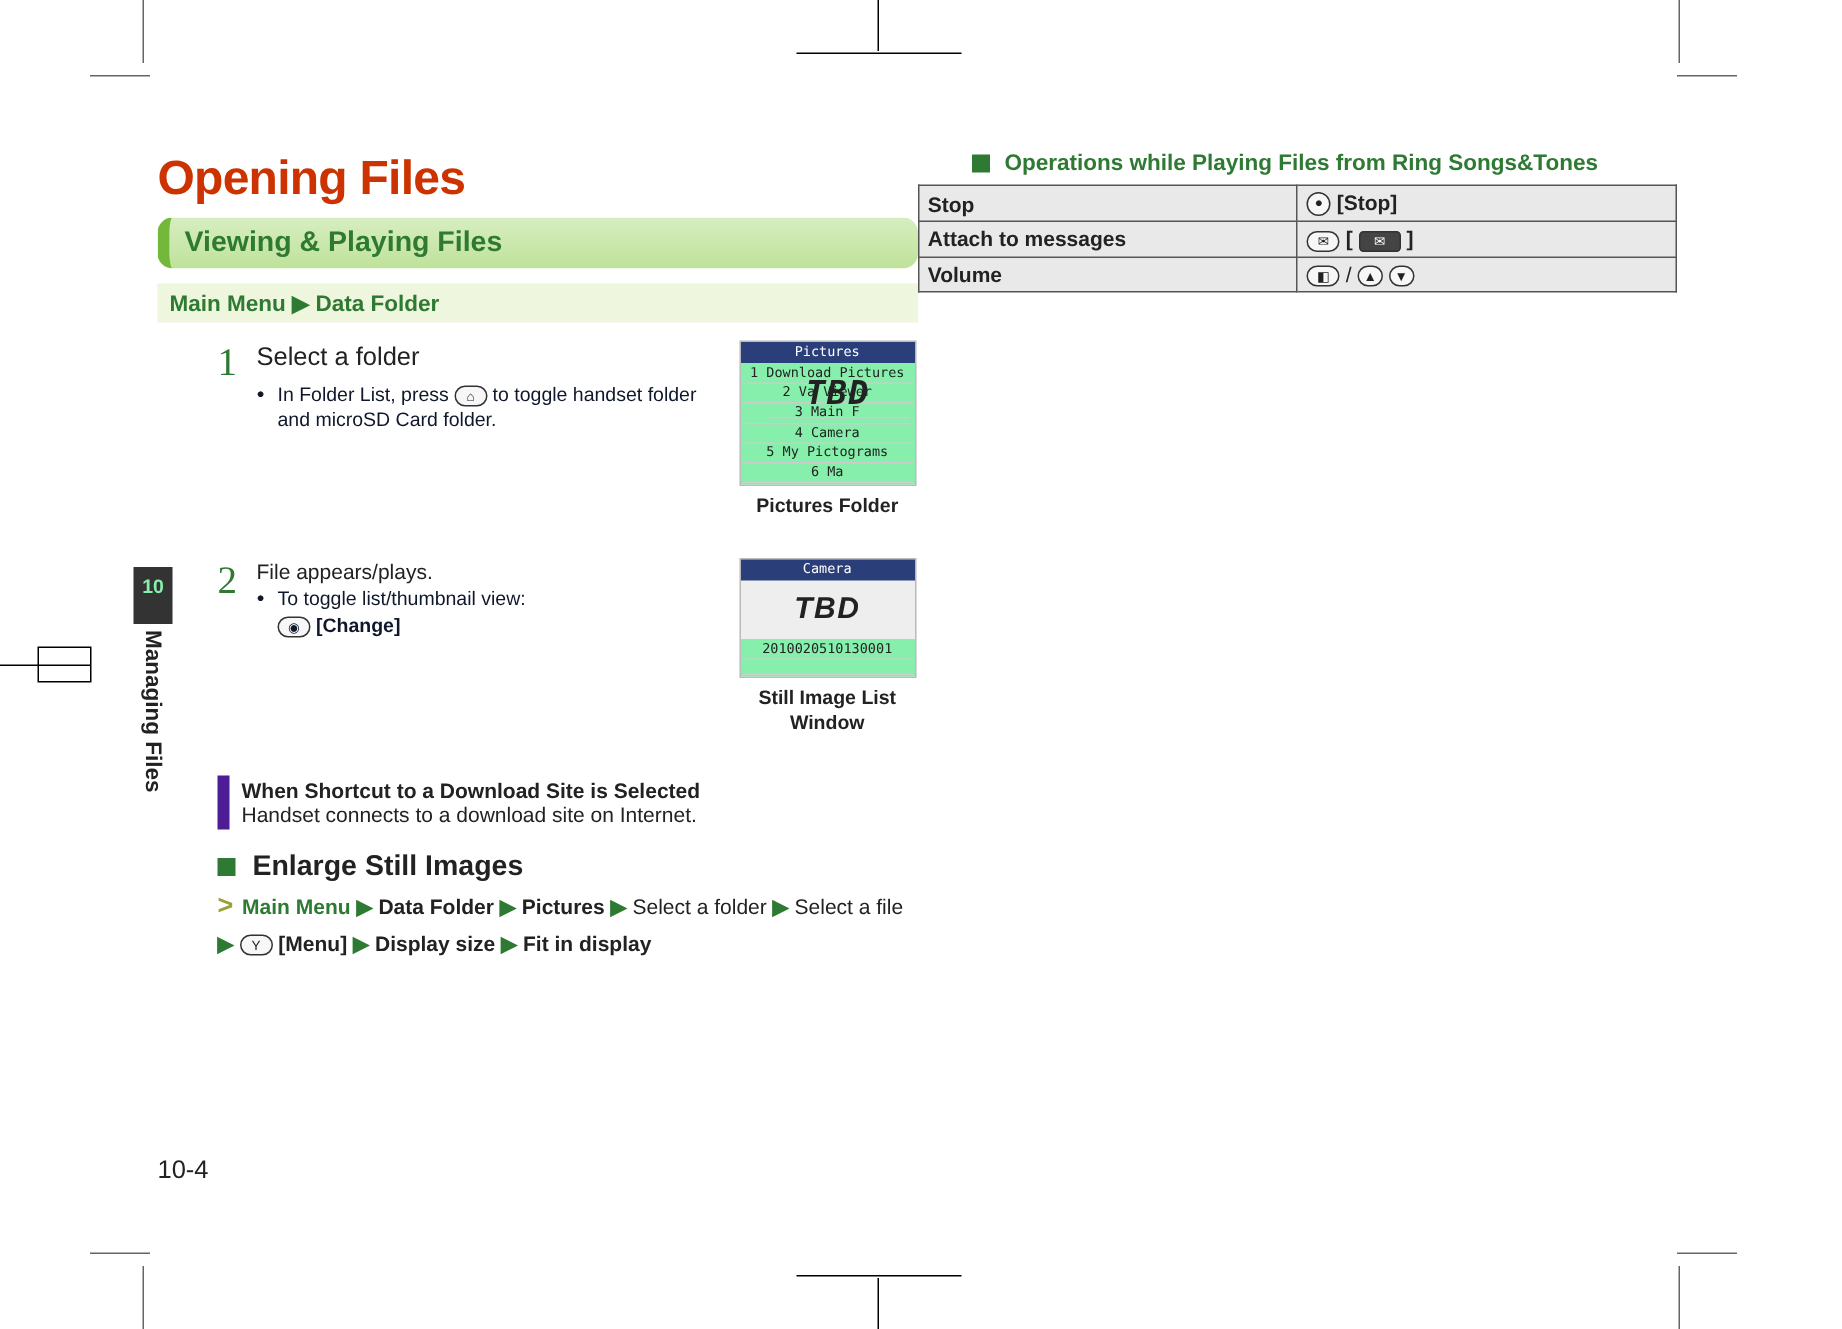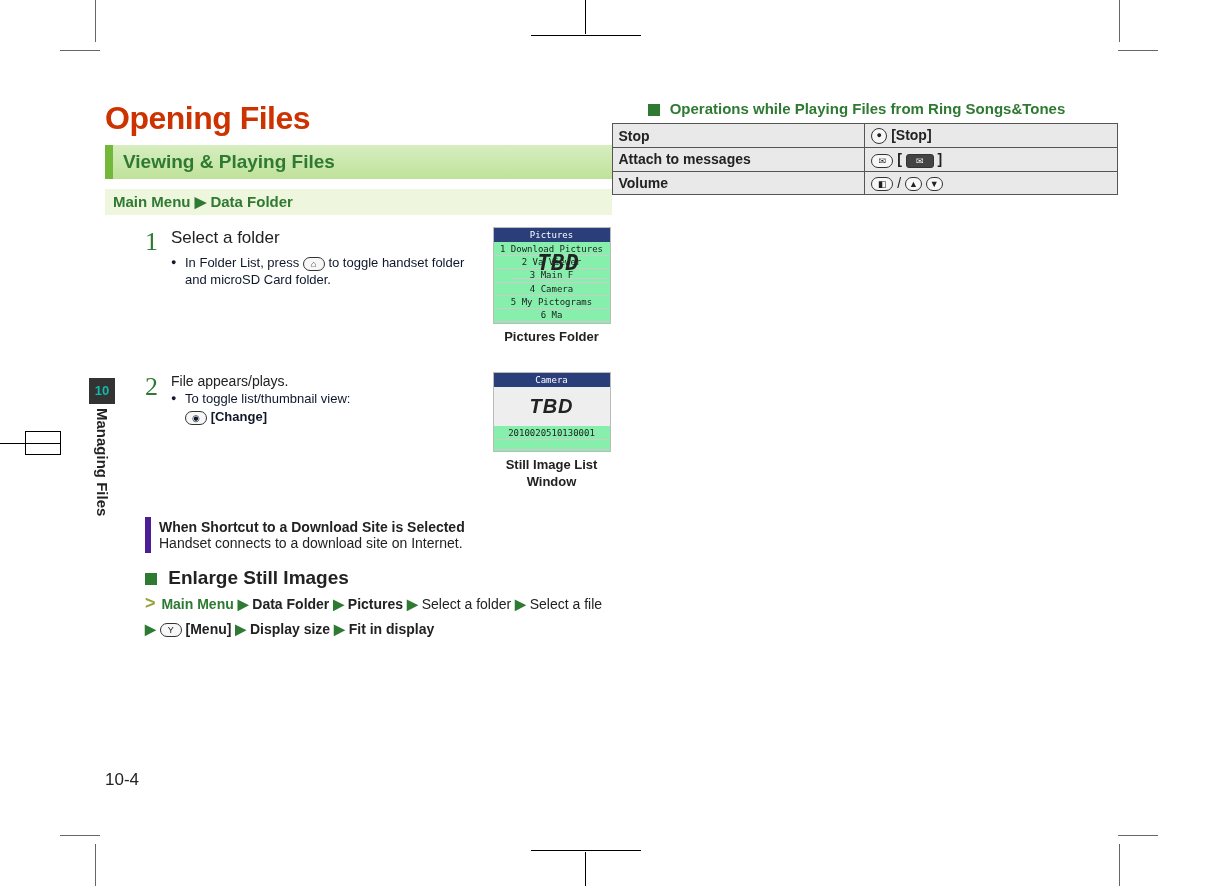--- a/index.html
+++ b/index.html
@@ -62,6 +62,7 @@
     border-left: 8px solid #74b83b;
     padding: 6px 10px; font-size: 19px; font-weight: bold; color: #2e7a33;
     margin-bottom: 10px;
+    border-radius: 10px;
   }
   .breadcrumb {
     background: #eef6dd;

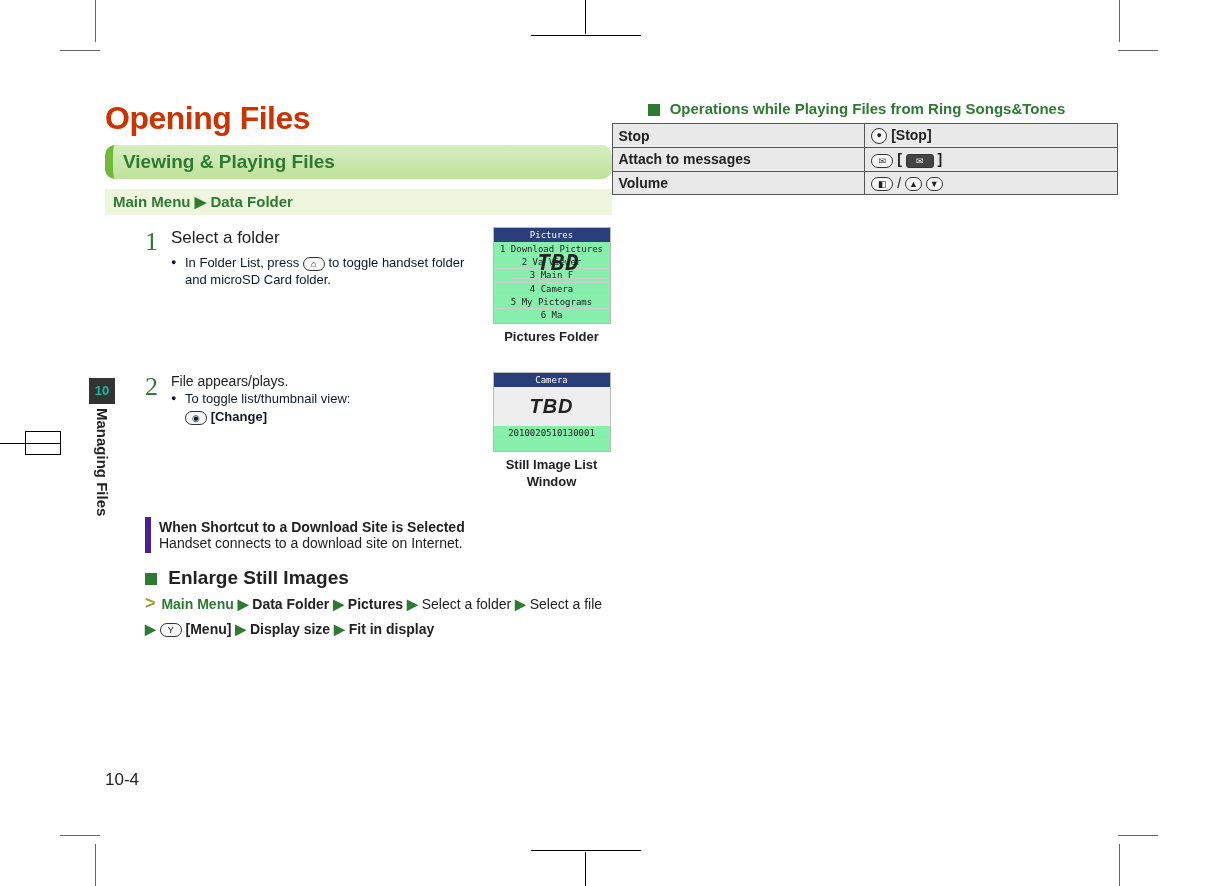--- a/index.html
+++ b/index.html
@@ -46,8 +46,8 @@
     display: flex; flex-direction: column; align-items: center;
   }
   .sidetab .chnum {
-    background: #333; color: #14b8a6;
-    width: 26px; height: 26px; line-height: 26px;
+    background: #333; color: #86efac;
+    width: 26px; height: 38px; line-height: 26px;
     text-align: center; font-weight: bold; font-size: 13px;
   }
   .sidetab .chtitle {

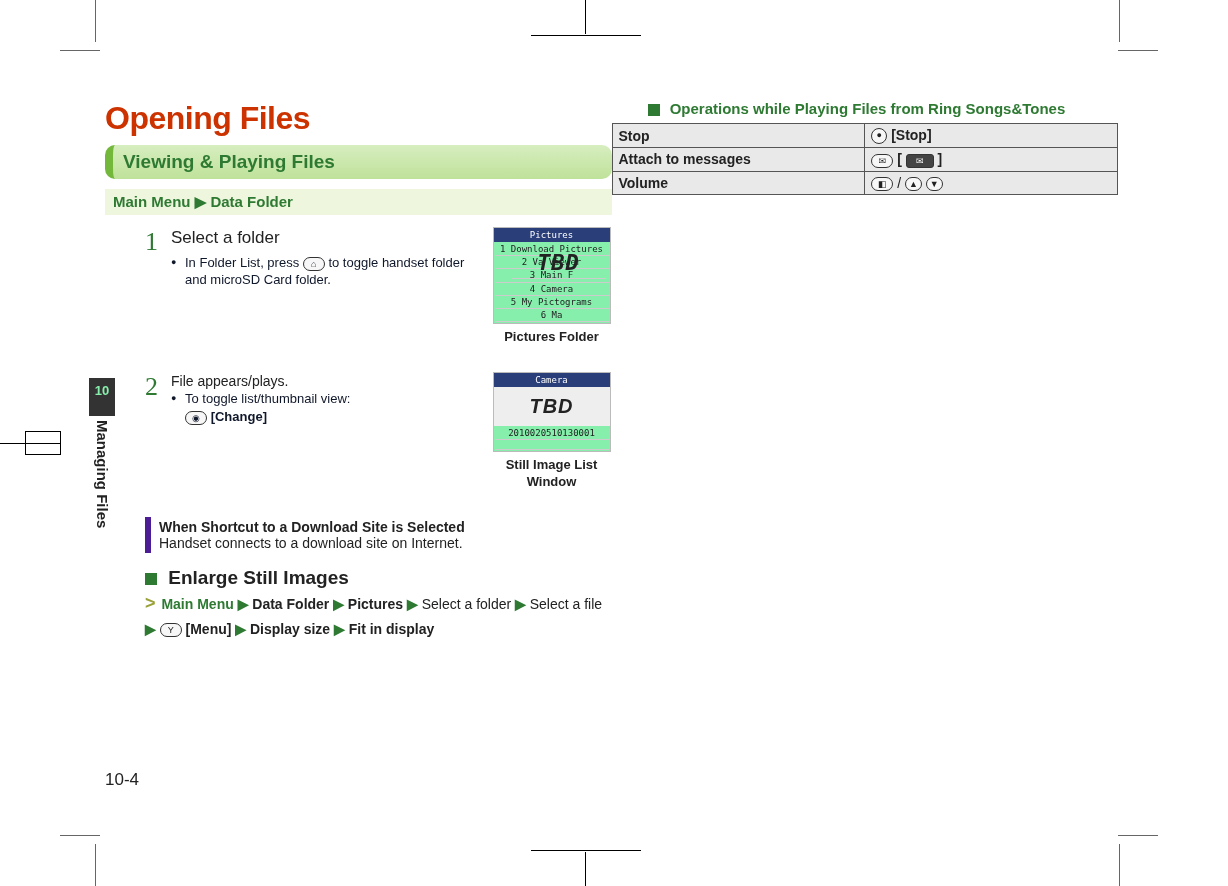--- a/index.html
+++ b/index.html
@@ -108,7 +108,7 @@
   .step1-wrap::after, .step2-wrap::after { content: ""; display: table; clear: both; }
 
   .note-box {
-    border-left: 6px solid #4c1d95;
+    border-left: 8px solid #4c1d95;
     padding: 2px 8px; margin: 14px 0 14px 40px;
     font-size: 14px;
   }

